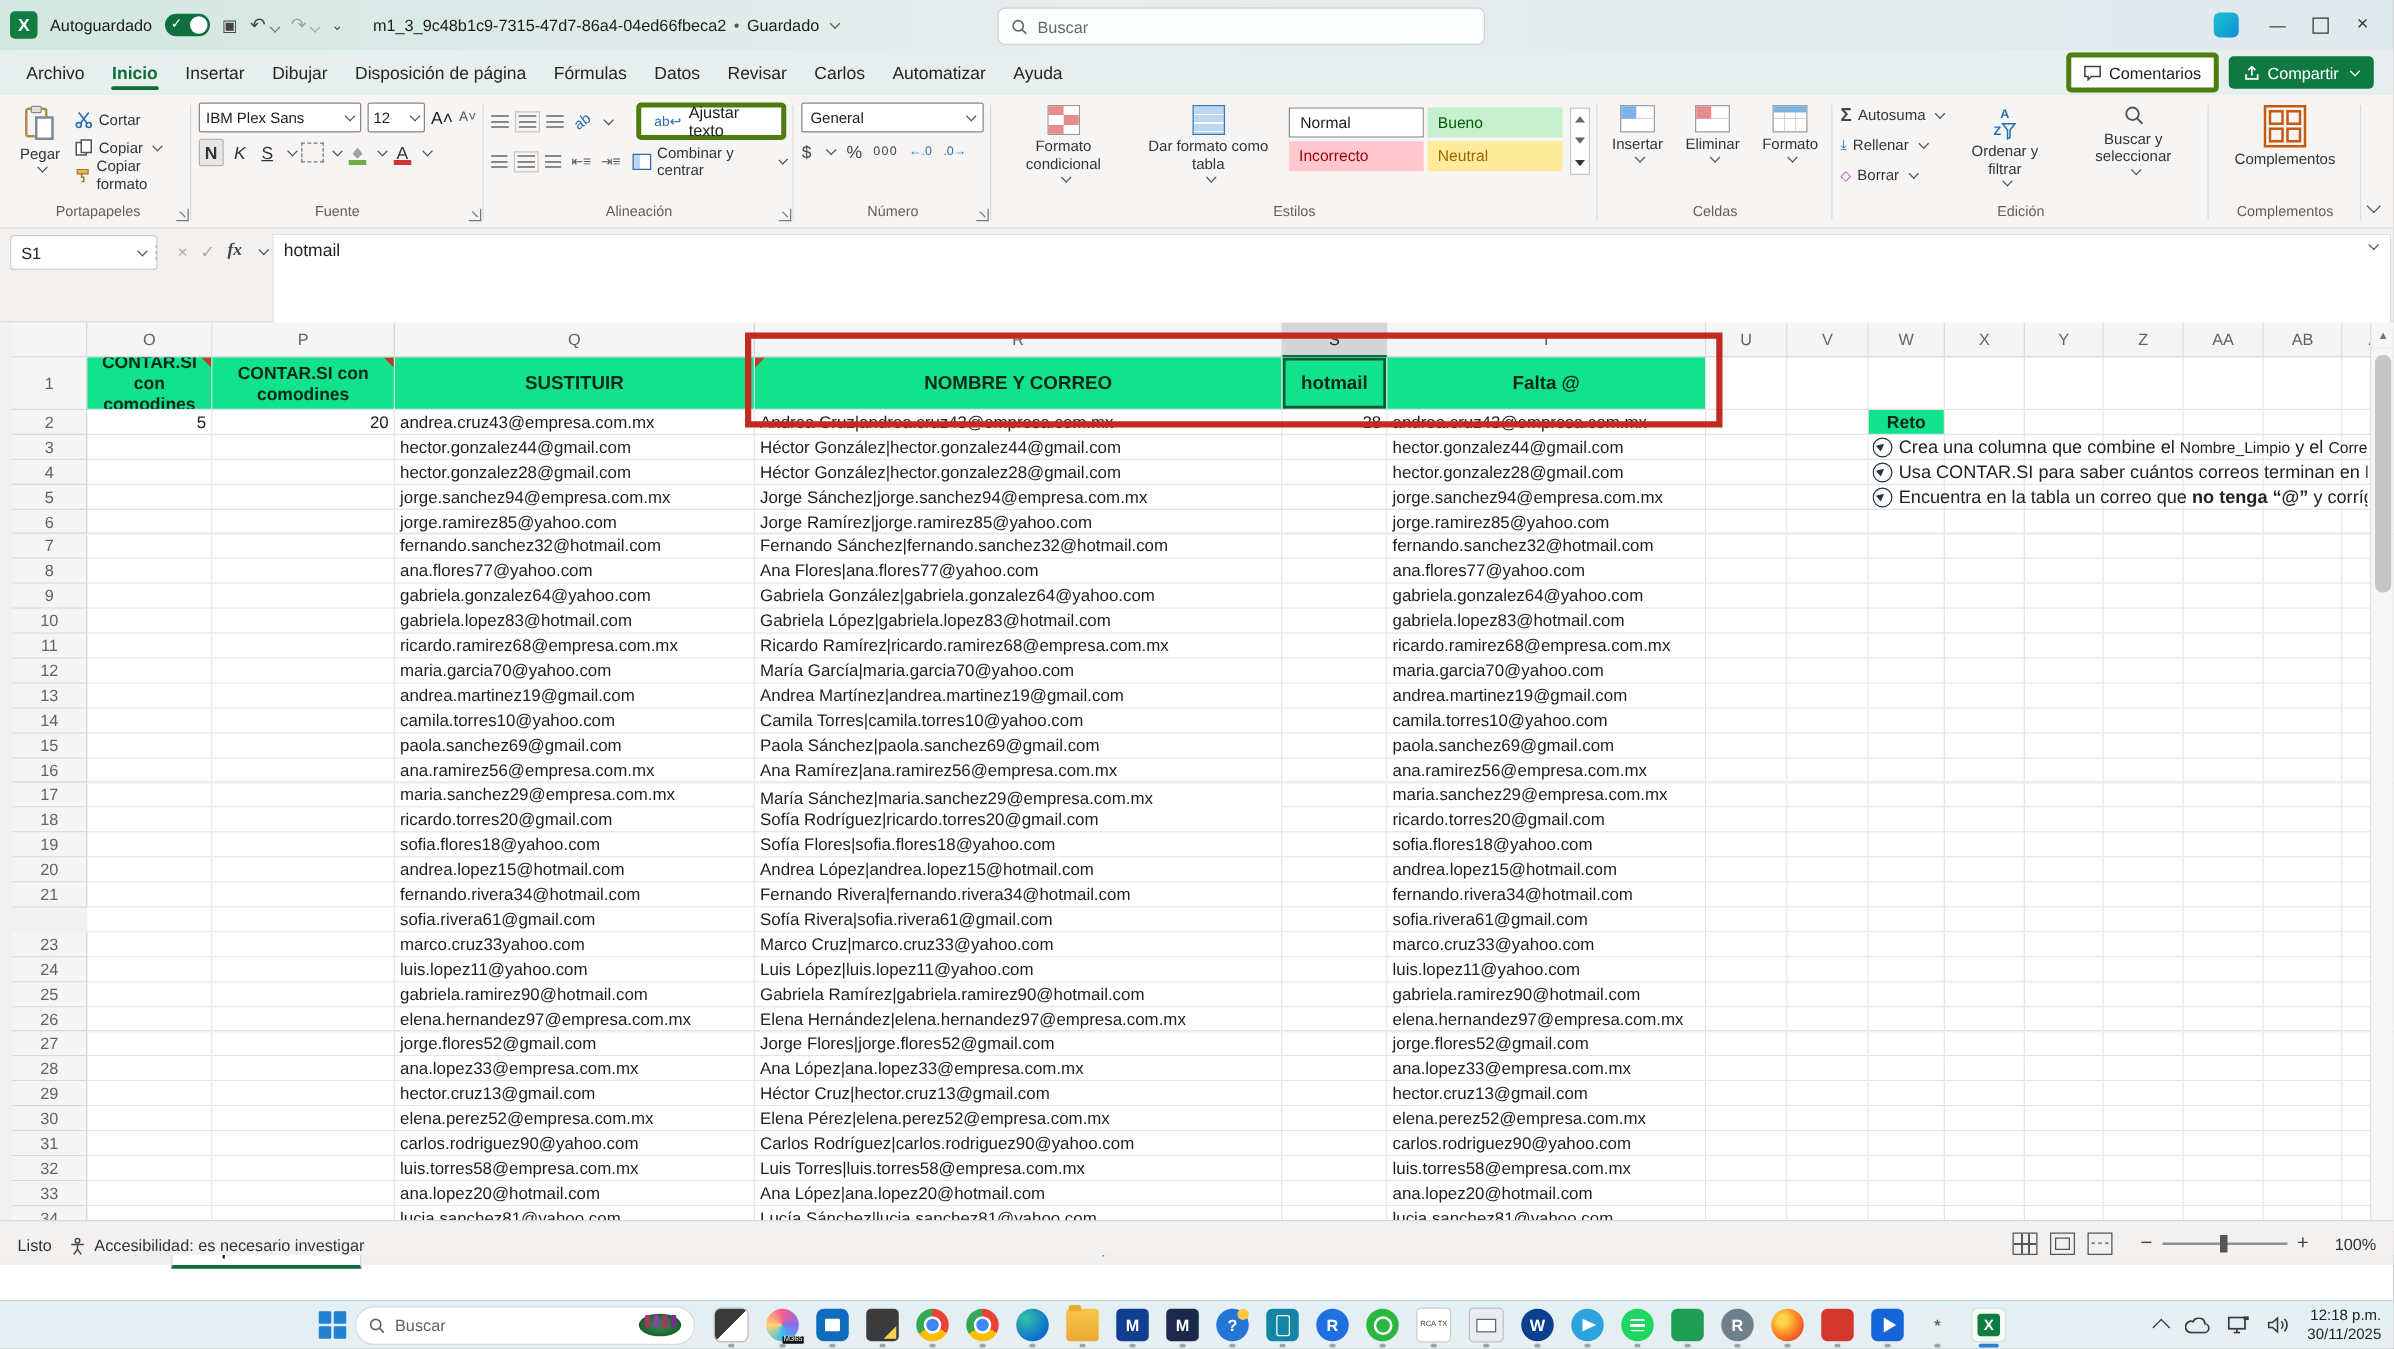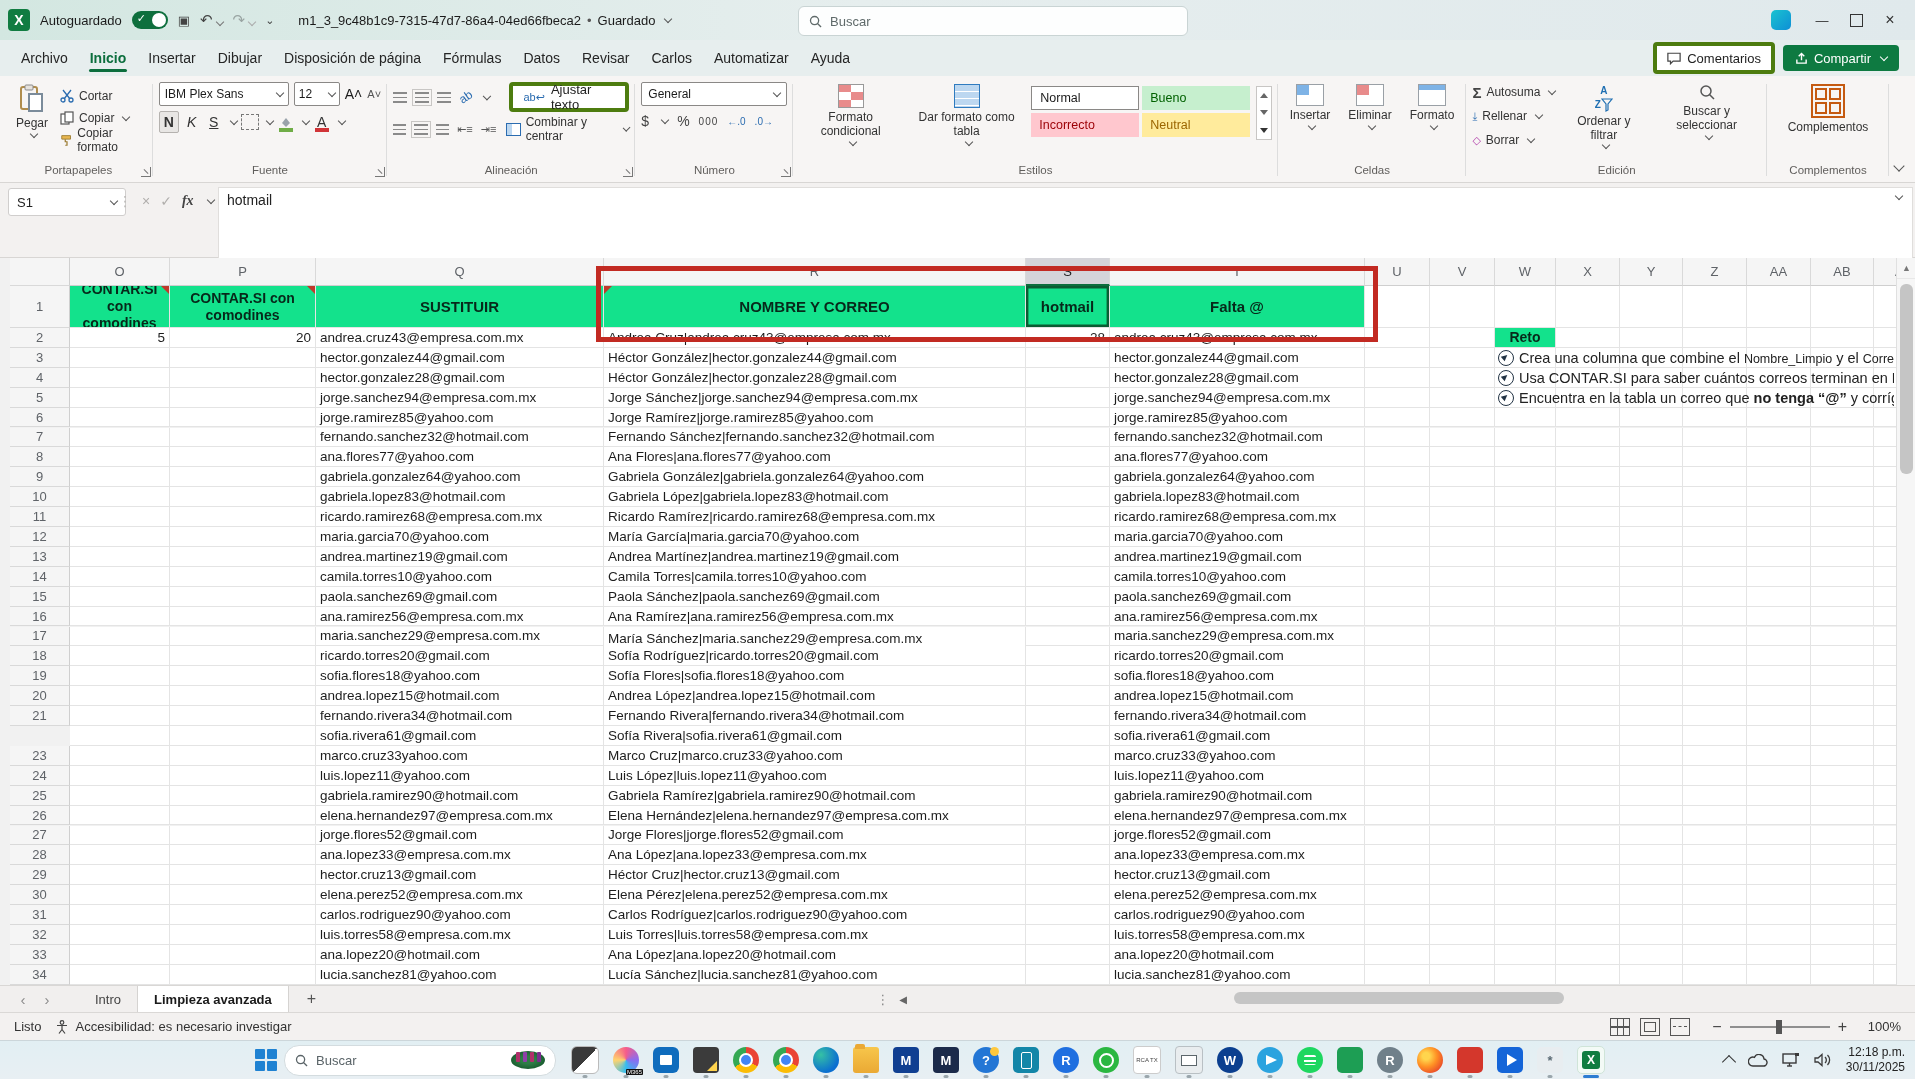--- a/index.html
+++ b/index.html
@@ -134,7 +134,7 @@
   .sheettab.active{background:#fff;border:1px solid #d5d3d1;border-top:none;border-bottom:3px solid #0c6e3d;font-weight:bold;color:#1a1a1a;}
   #hscroll{position:absolute;left:1216px;top:989px;width:672px;height:18px;background:#f1efee;}
   #hthumb{position:absolute;left:18px;top:3px;width:330px;height:12px;background:#c5c5c5;border-radius:6px;}
-  #statusbar{top:1012px;height:28px;background:#f3f1f0;border-top:1px solid #dad8d6;display:flex;align-items:center;
+  #statusbar{top:976px;height:28px;background:#f3f1f0;border-top:1px solid #dad8d6;display:flex;align-items:flex-end;
              font-size:13px;color:#333;padding:0 14px;gap:14px;}
   .viewbtn{width:18px;height:16px;border:1.4px solid #555;margin-left:10px;position:relative;}
   .viewbtn.grid{background:linear-gradient(90deg,transparent 0 32%,#555 32% 40%,transparent 40% 64%,#555 64% 72%,transparent 72%),

